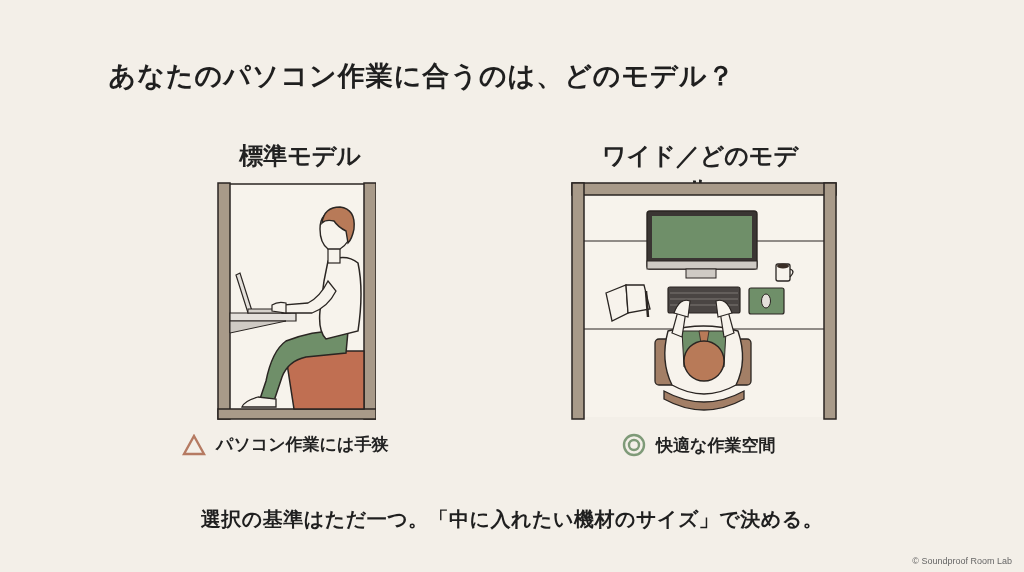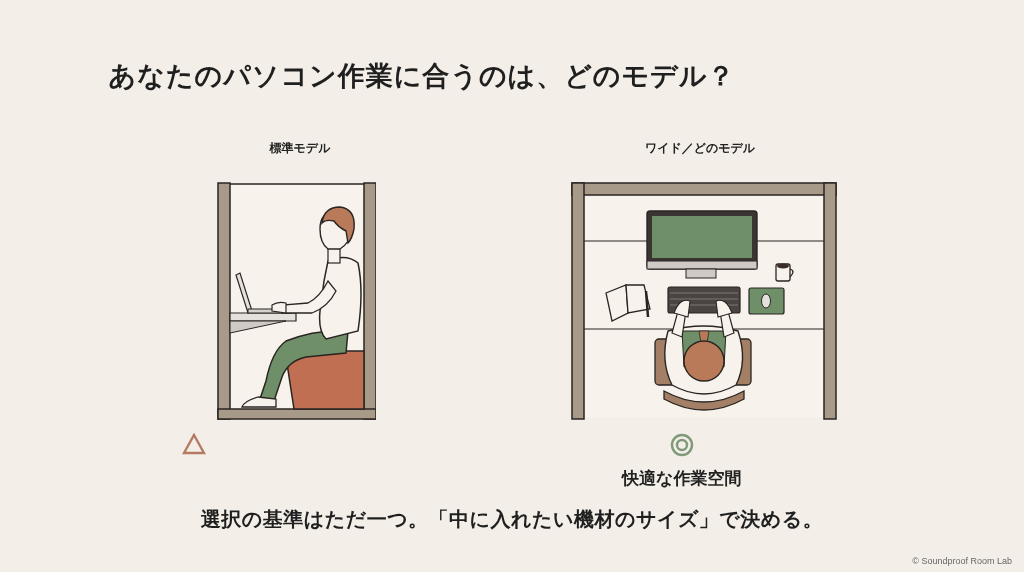--- a/index.html
+++ b/index.html
@@ -16,7 +16,7 @@
     color:#1f1f1f;
   }
   .col-label {
-    position:absolute; top:140px; font-size:12px; font-weight:bold; color:#222;
+    position:absolute; top:140px; font-size:24px; font-weight:bold; color:#222;
     text-align:center;
   }
   .col-label.left { left:200px; width:200px; }

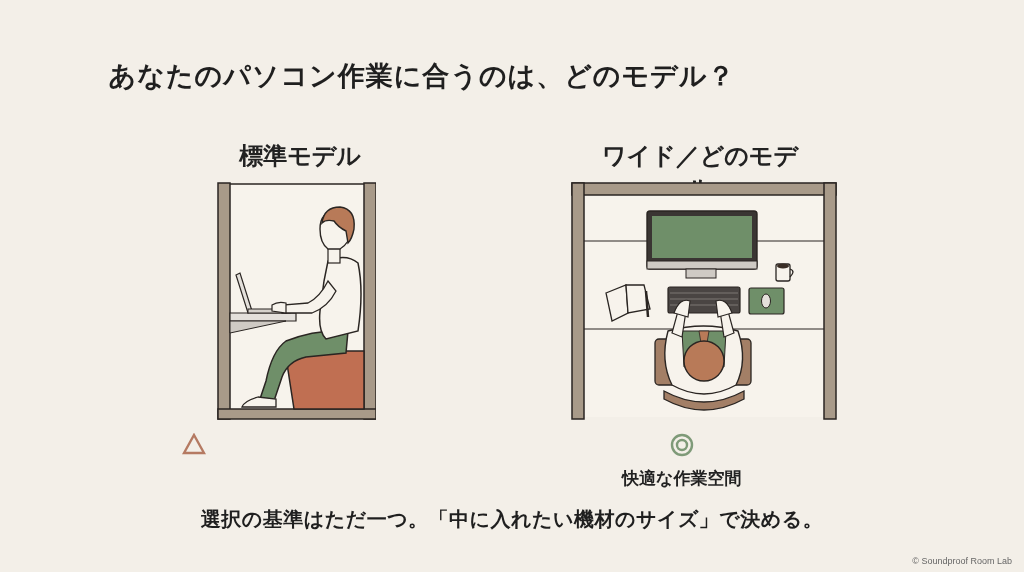--- a/index.html
+++ b/index.html
@@ -141,6 +141,7 @@
   <svg width="24" height="22" viewBox="0 0 24 22">
     <polygon points="12,2 22,20 2,20" fill="none" stroke="#b57a62" stroke-width="2.4"></polygon>
   </svg>
+  <span>パソコン作業には手狭</span>
 </div>
 
 <div class="verdict right">

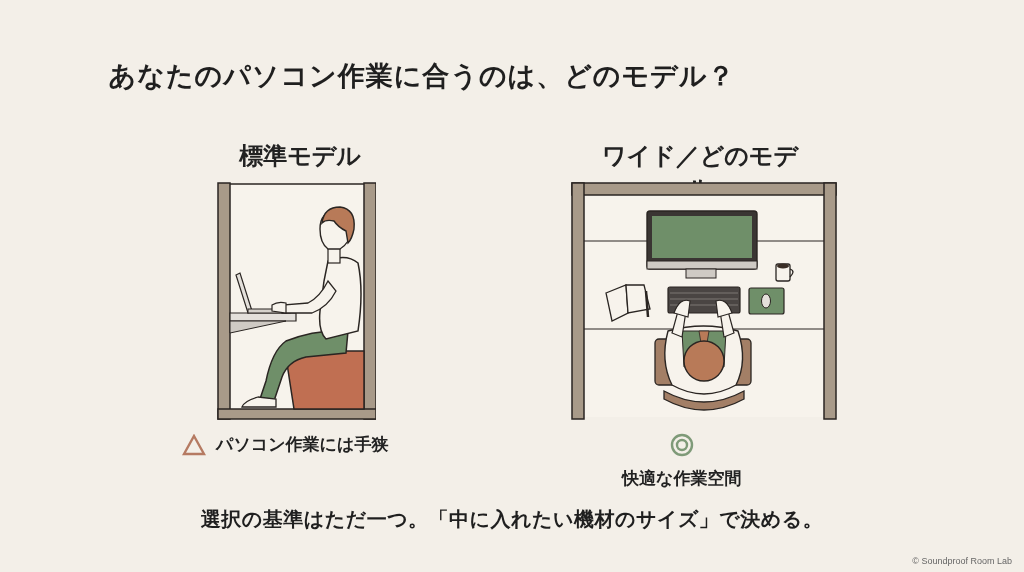--- a/index.html
+++ b/index.html
@@ -29,7 +29,7 @@
     display:flex; align-items:center; gap:10px;
   }
   .verdict.left { left:182px; }
-  .verdict.right { left:622px;flex-direction:column; }
+  .verdict.right { left:622px; }
   .verdict svg { display:block; }
   .footer-msg {
     position:absolute; left:0; width:1024px; top:506px;

